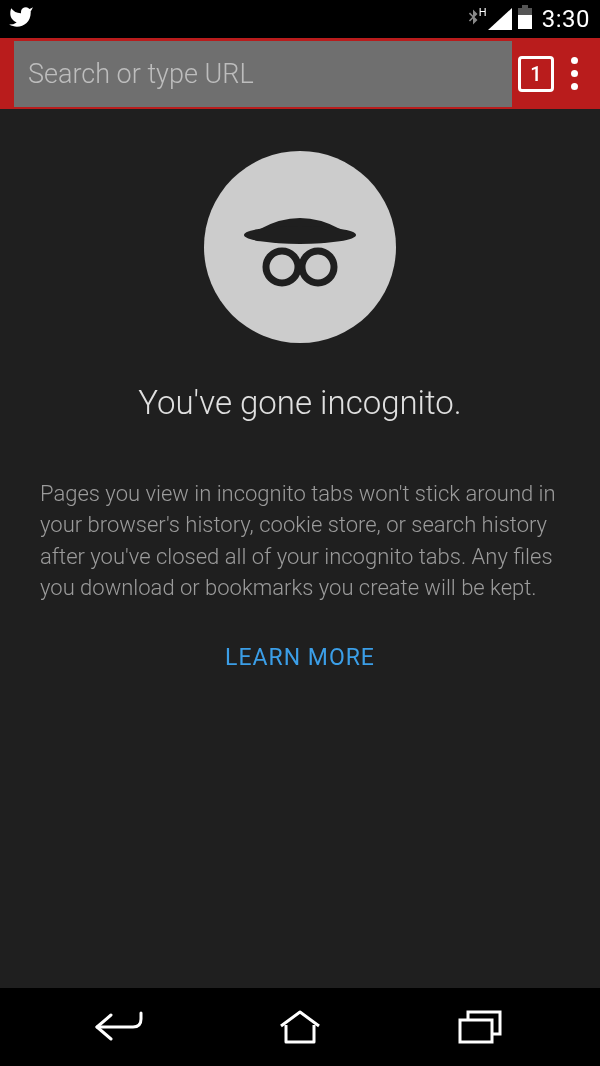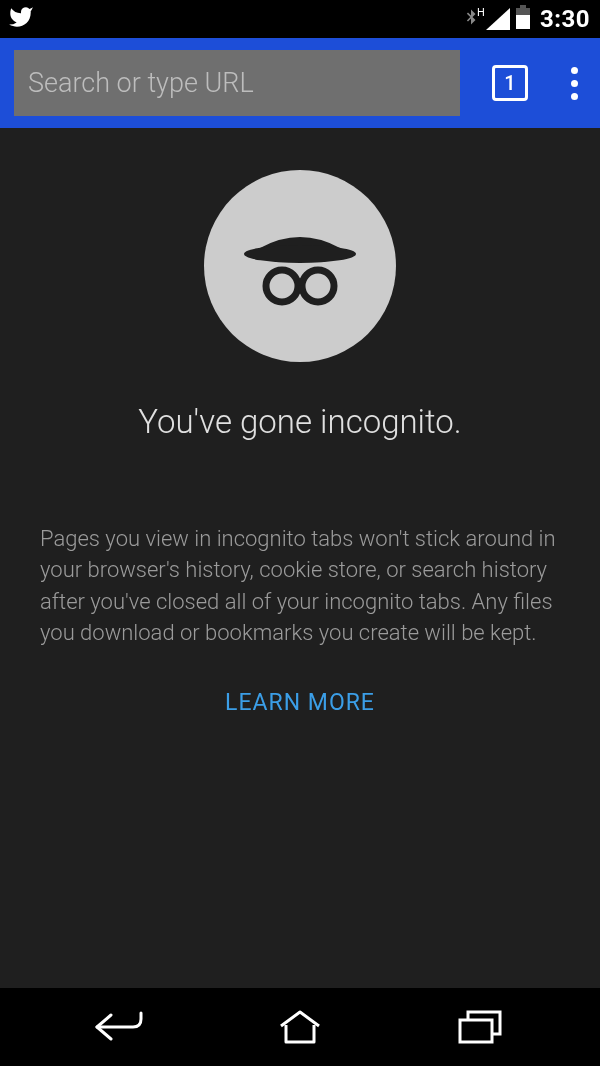--- a/index.html
+++ b/index.html
@@ -10,7 +10,7 @@
   .status-bar { height: 38px; background: #000; display: flex; align-items: center; justify-content: space-between; padding: 0 10px 0 8px; color: #fff; }
   .status-left { display: flex; align-items: center; }
   .status-right { display: flex; align-items: center; gap: 6px; }
-  .clock { font-size: 24px; font-weight: 700; letter-spacing: 0.5px; margin-left: 4px; }
+  .clock { font-size: 24px; font-weight: 400; letter-spacing: 0.5px; margin-left: 4px; }
 
   
   .toolbar { height: 90px; background: #1d4ed8; display: flex; align-items: center; padding: 0 12px 0 14px; gap: 32px; }

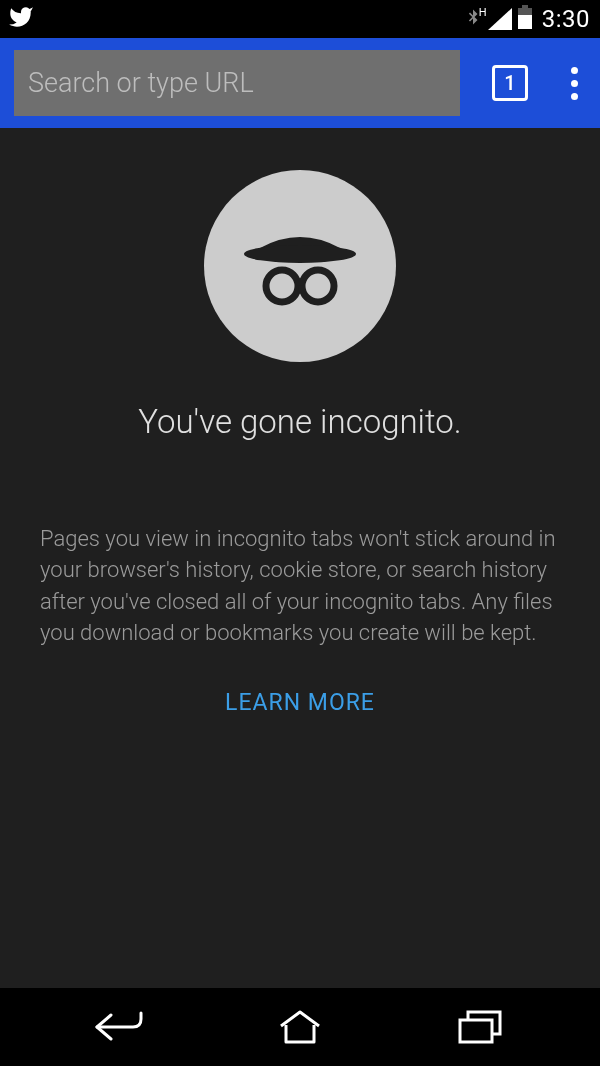--- a/index.html
+++ b/index.html
@@ -13,7 +13,7 @@
   .clock { font-size: 24px; font-weight: 400; letter-spacing: 0.5px; margin-left: 4px; }
 
   
-  .toolbar { height: 90px; background: #1d4ed8; display: flex; align-items: center; padding: 0 12px 0 14px; gap: 32px; }
+  .toolbar { height: 71px; background: #b91c1c; display: flex; align-items: center; padding: 0 12px 0 14px; gap: 6px; }
   .urlbox { flex: 1; height: 66px; background: #6f6f6f; display: flex; align-items: center; padding: 0 14px; }
   .urlbox input { background: transparent; border: none; outline: none; width: 100%; font-size: 27px; color: #d9d9d9; font-family: inherit; font-weight: 300; }
   .urlbox input::placeholder { color: #bdbdbd; }

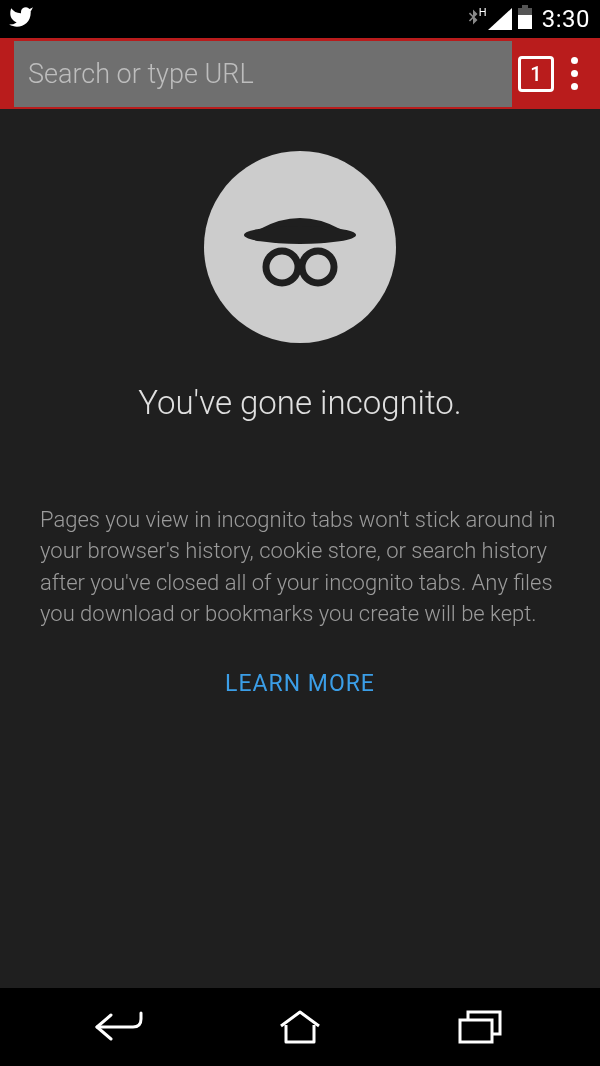--- a/index.html
+++ b/index.html
@@ -25,7 +25,7 @@
   .content { flex: 1; background: #1f1f1f; display: flex; flex-direction: column; align-items: center; padding: 38px 40px 0 40px; color: #bcbcbc; }
   .incog-circle { width: 192px; height: 192px; border-radius: 50%; background: #cccccc; display: flex; align-items: center; justify-content: center; margin-top: 4px; }
   .heading { color: #e0e0e0; font-size: 33px; font-weight: 300; margin-top: 40px; text-align: center; }
-  .body-text { font-size: 22px; line-height: 1.43; color: #9b9b9b; margin-top: 82px; width: 100%; font-weight: 300; }
+  .body-text { font-size: 22px; line-height: 1.43; color: #9b9b9b; margin-top: 56px; width: 100%; font-weight: 300; }
   .body-text p + p { margin-top: 28px; }
   .learn-more { color: #3b9ee7; font-size: 23px; letter-spacing: 1px; margin-top: 40px; text-align: right; cursor: pointer; }
 

